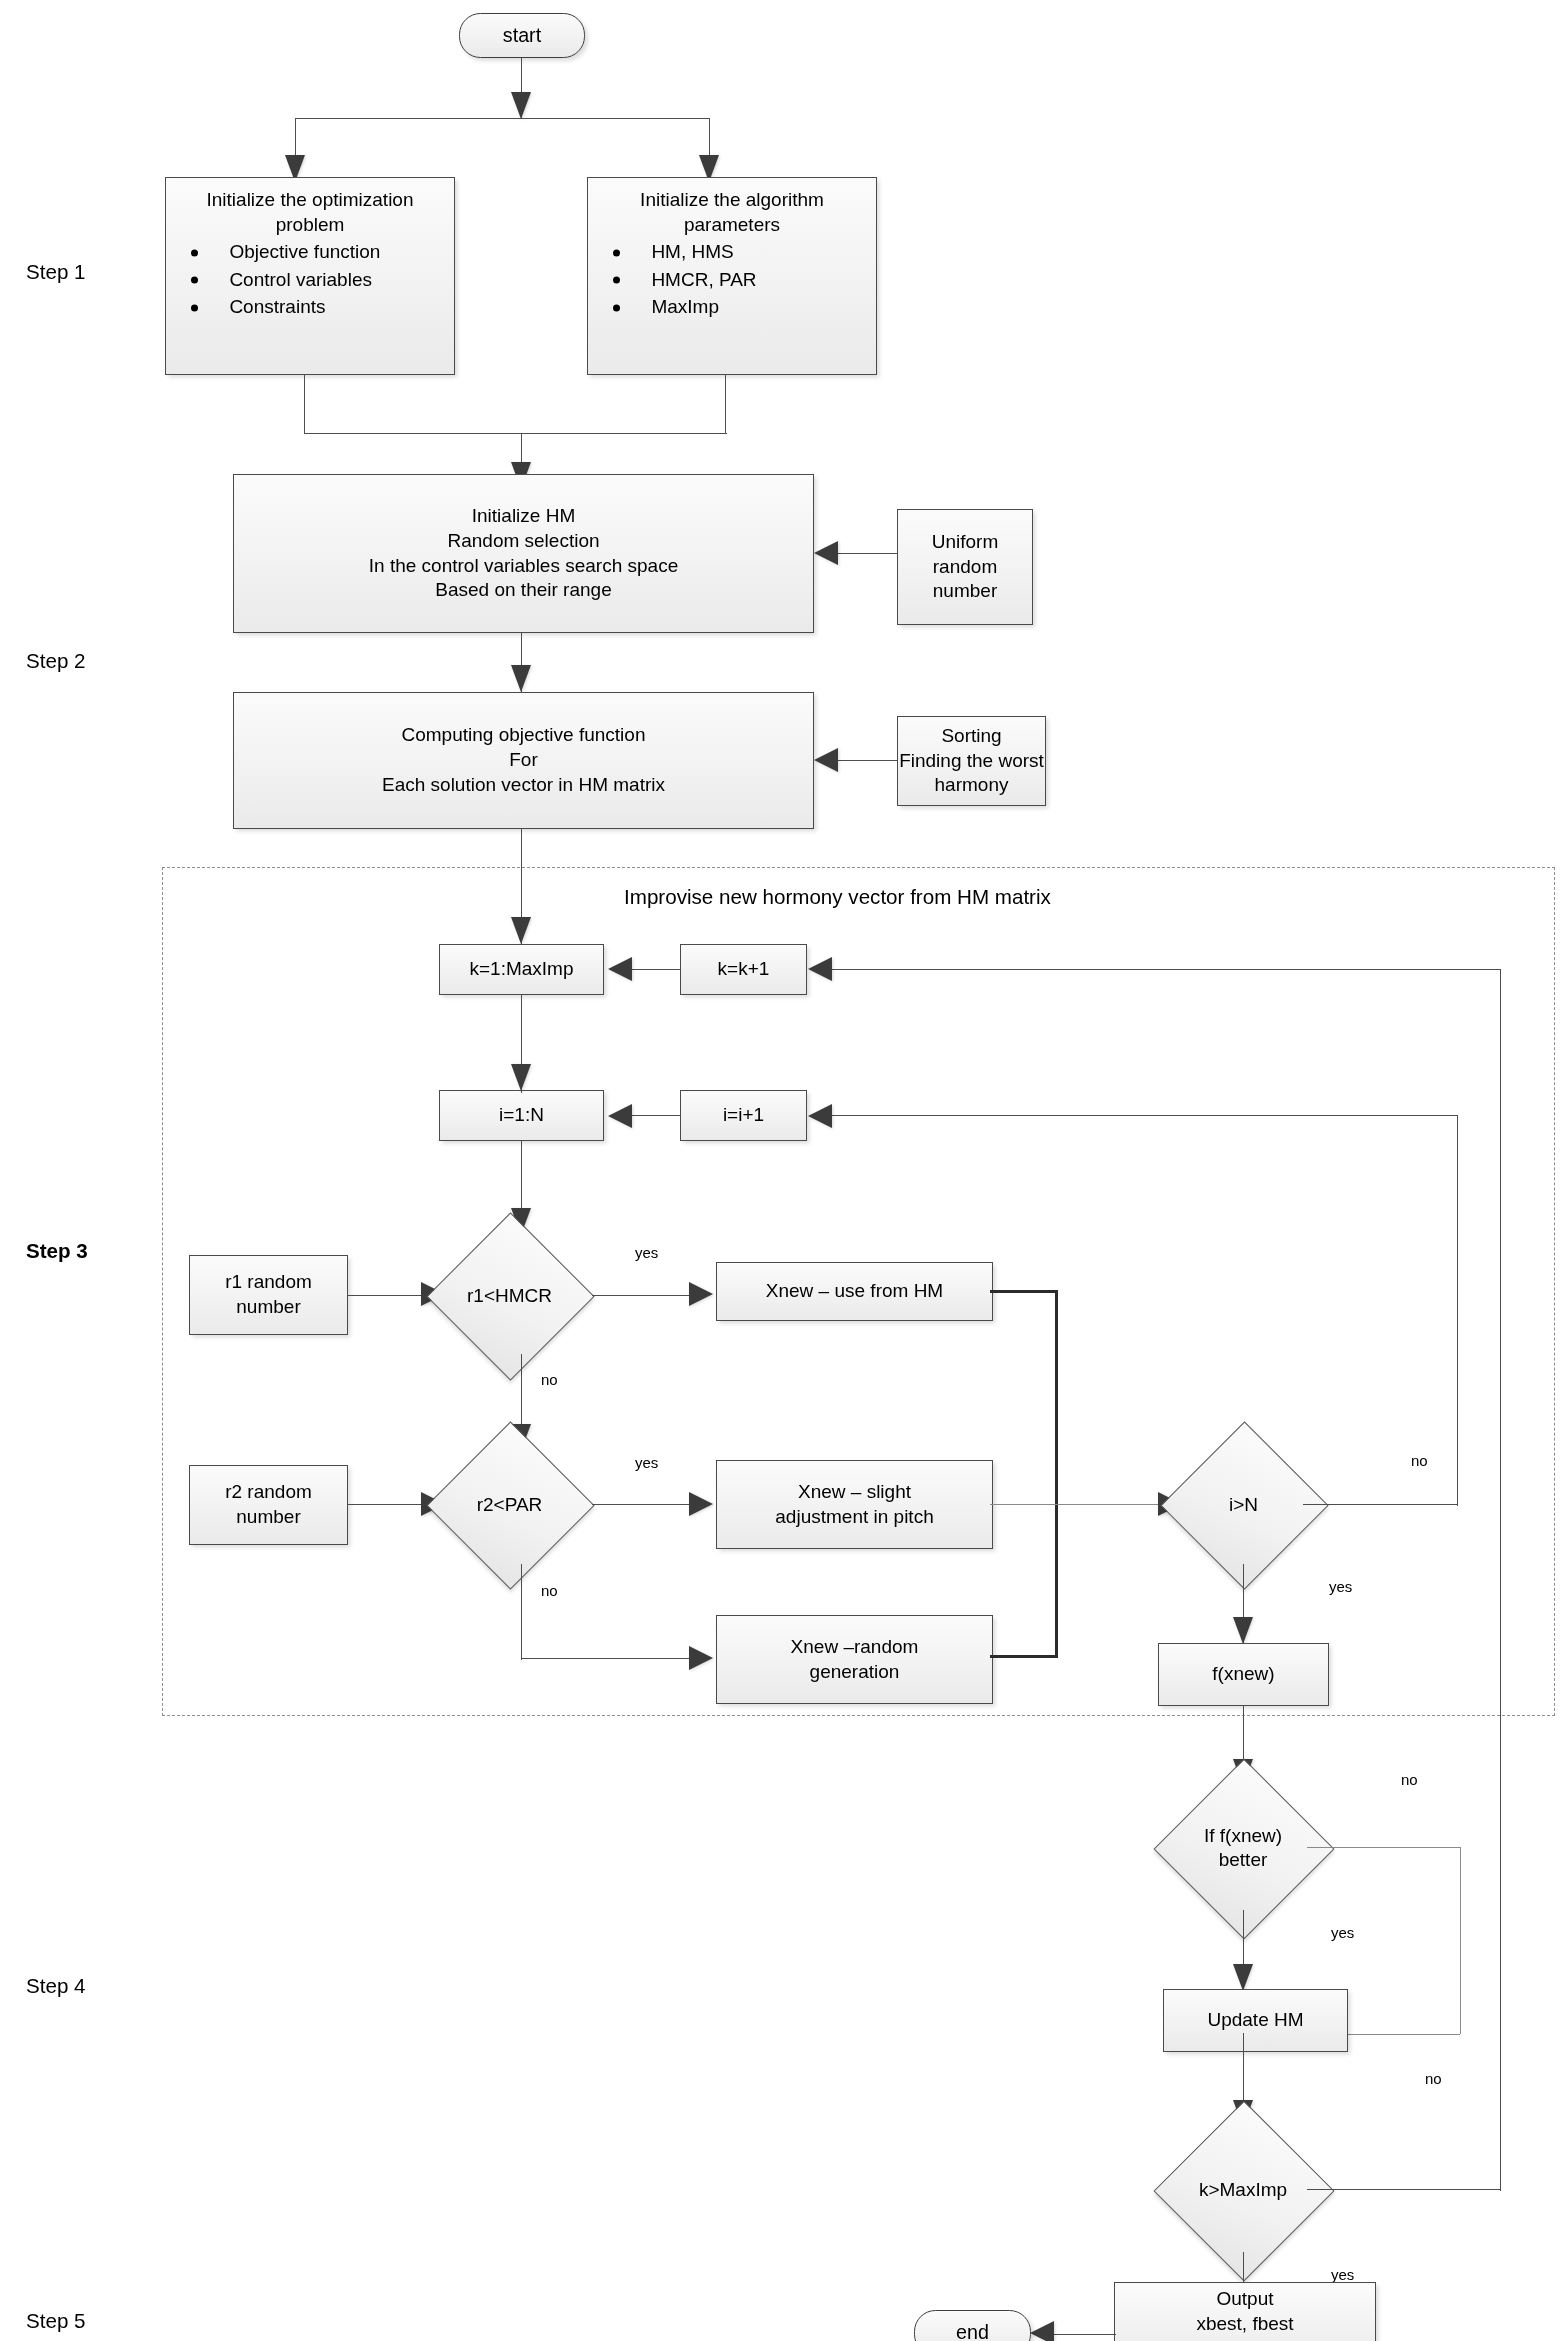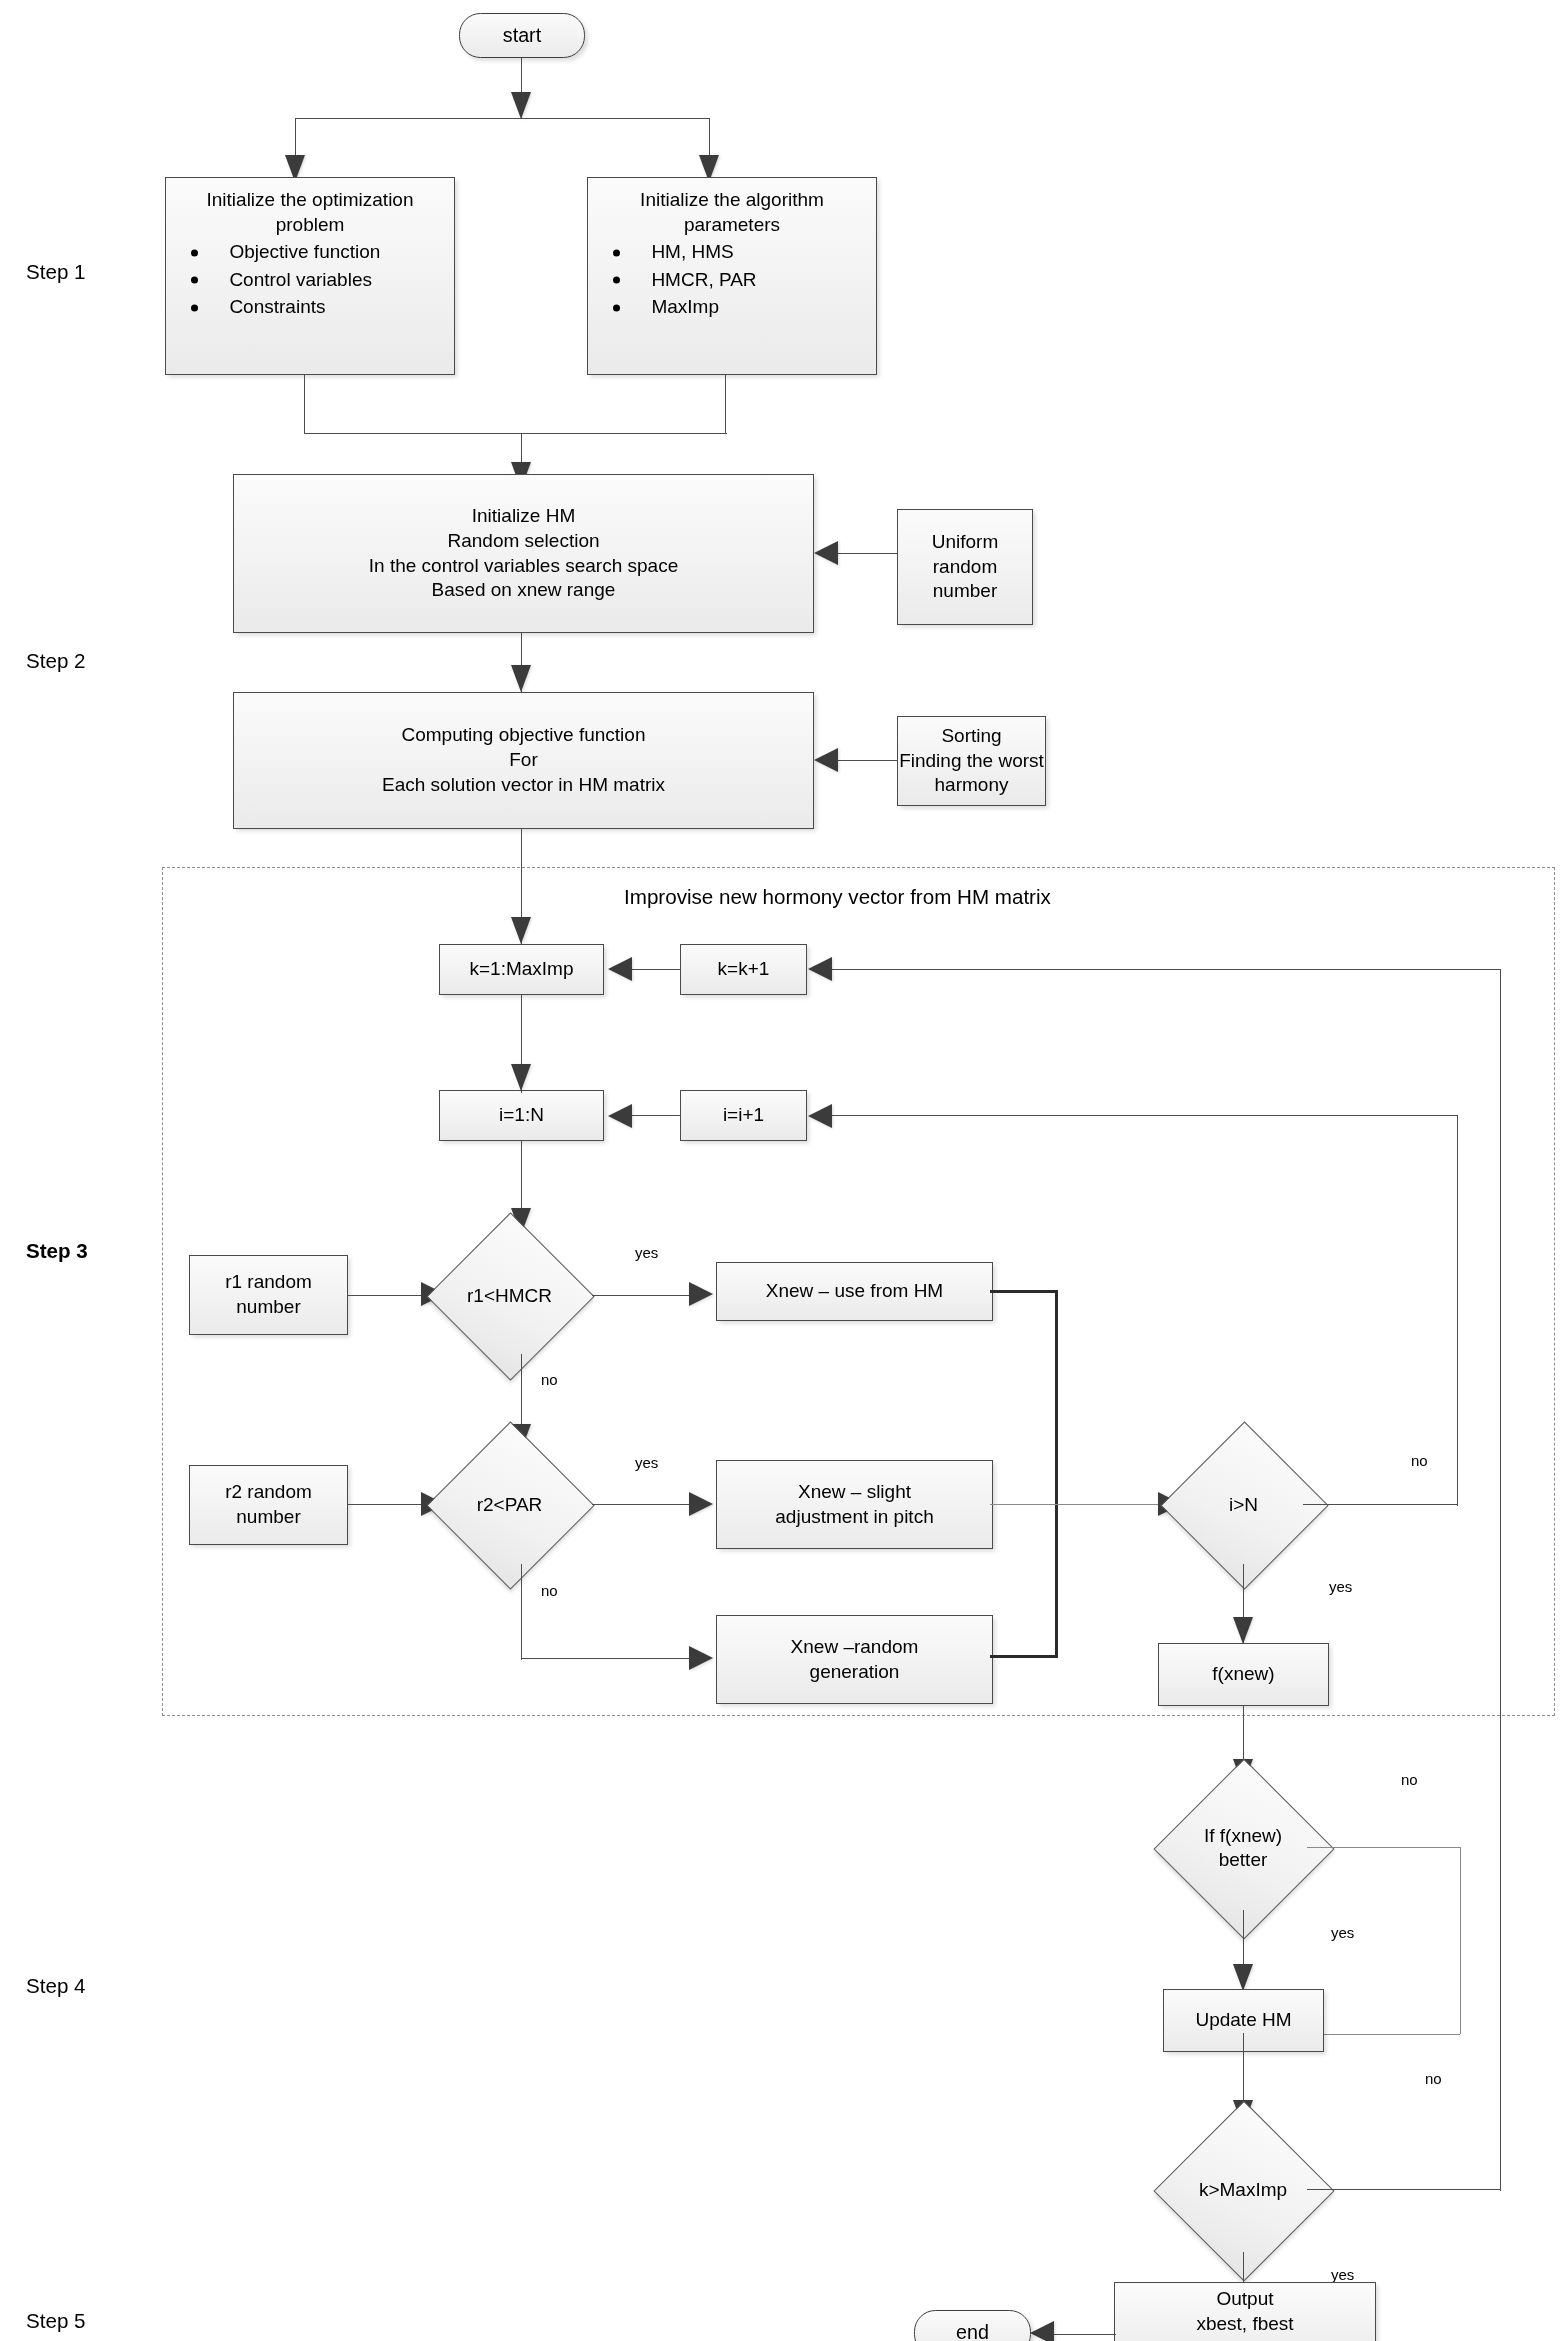--- a/index.html
+++ b/index.html
@@ -173,7 +173,7 @@
     <span class="ln">Initialize HM</span>
     <span class="ln">Random selection</span>
     <span class="ln">In the control variables search space</span>
-    <span class="ln">Based on xnew range</span>
+    <span class="ln">Based on their range</span>
   </div>
 
   <div class="node" style="left:897px;top:509px;width:136px;height:116px;">

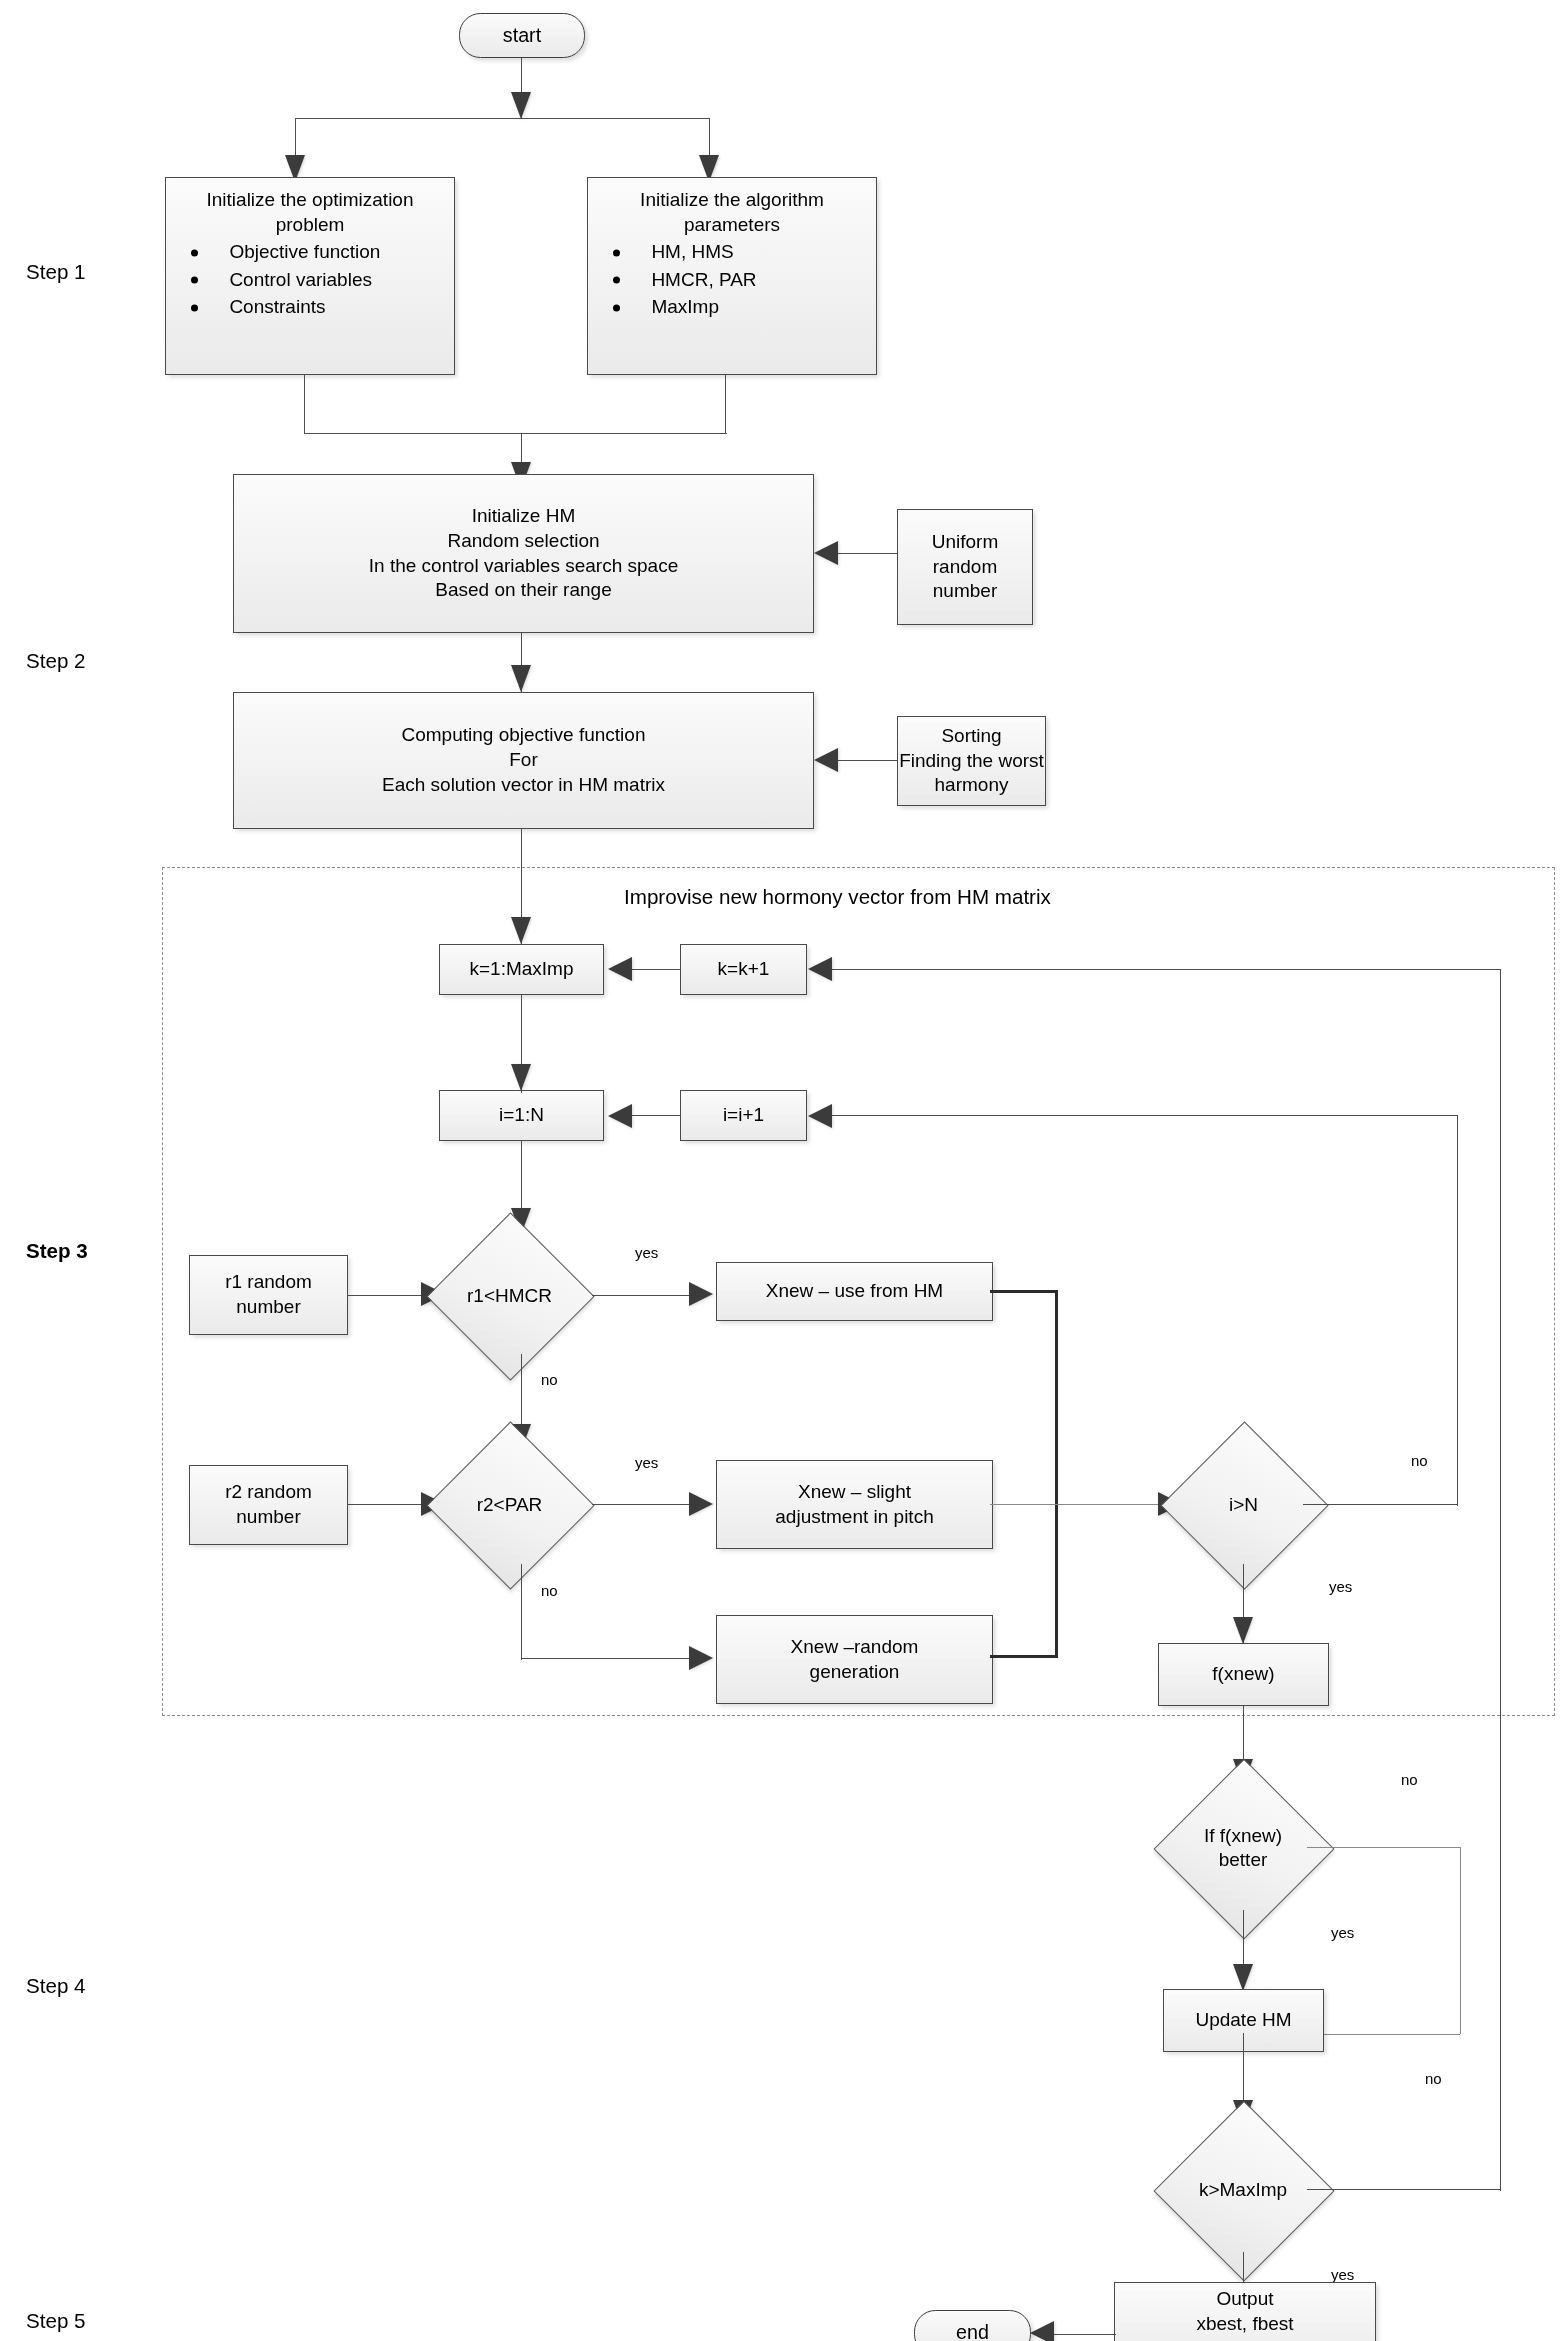--- a/index.html
+++ b/index.html
@@ -328,7 +328,7 @@
   <div class="ln-v" style="left:1243px;top:1910px;height:82px;"></div>
   <div class="arr down" style="left:1233px;top:1964px;"></div>
 
-  <div class="node" style="left:1163px;top:1989px;width:161px;height:63px;">
+  <div class="node" style="left:1163px;top:1989px;width:185px;height:63px;">
     <span class="ln">Update HM</span>
   </div>
 

